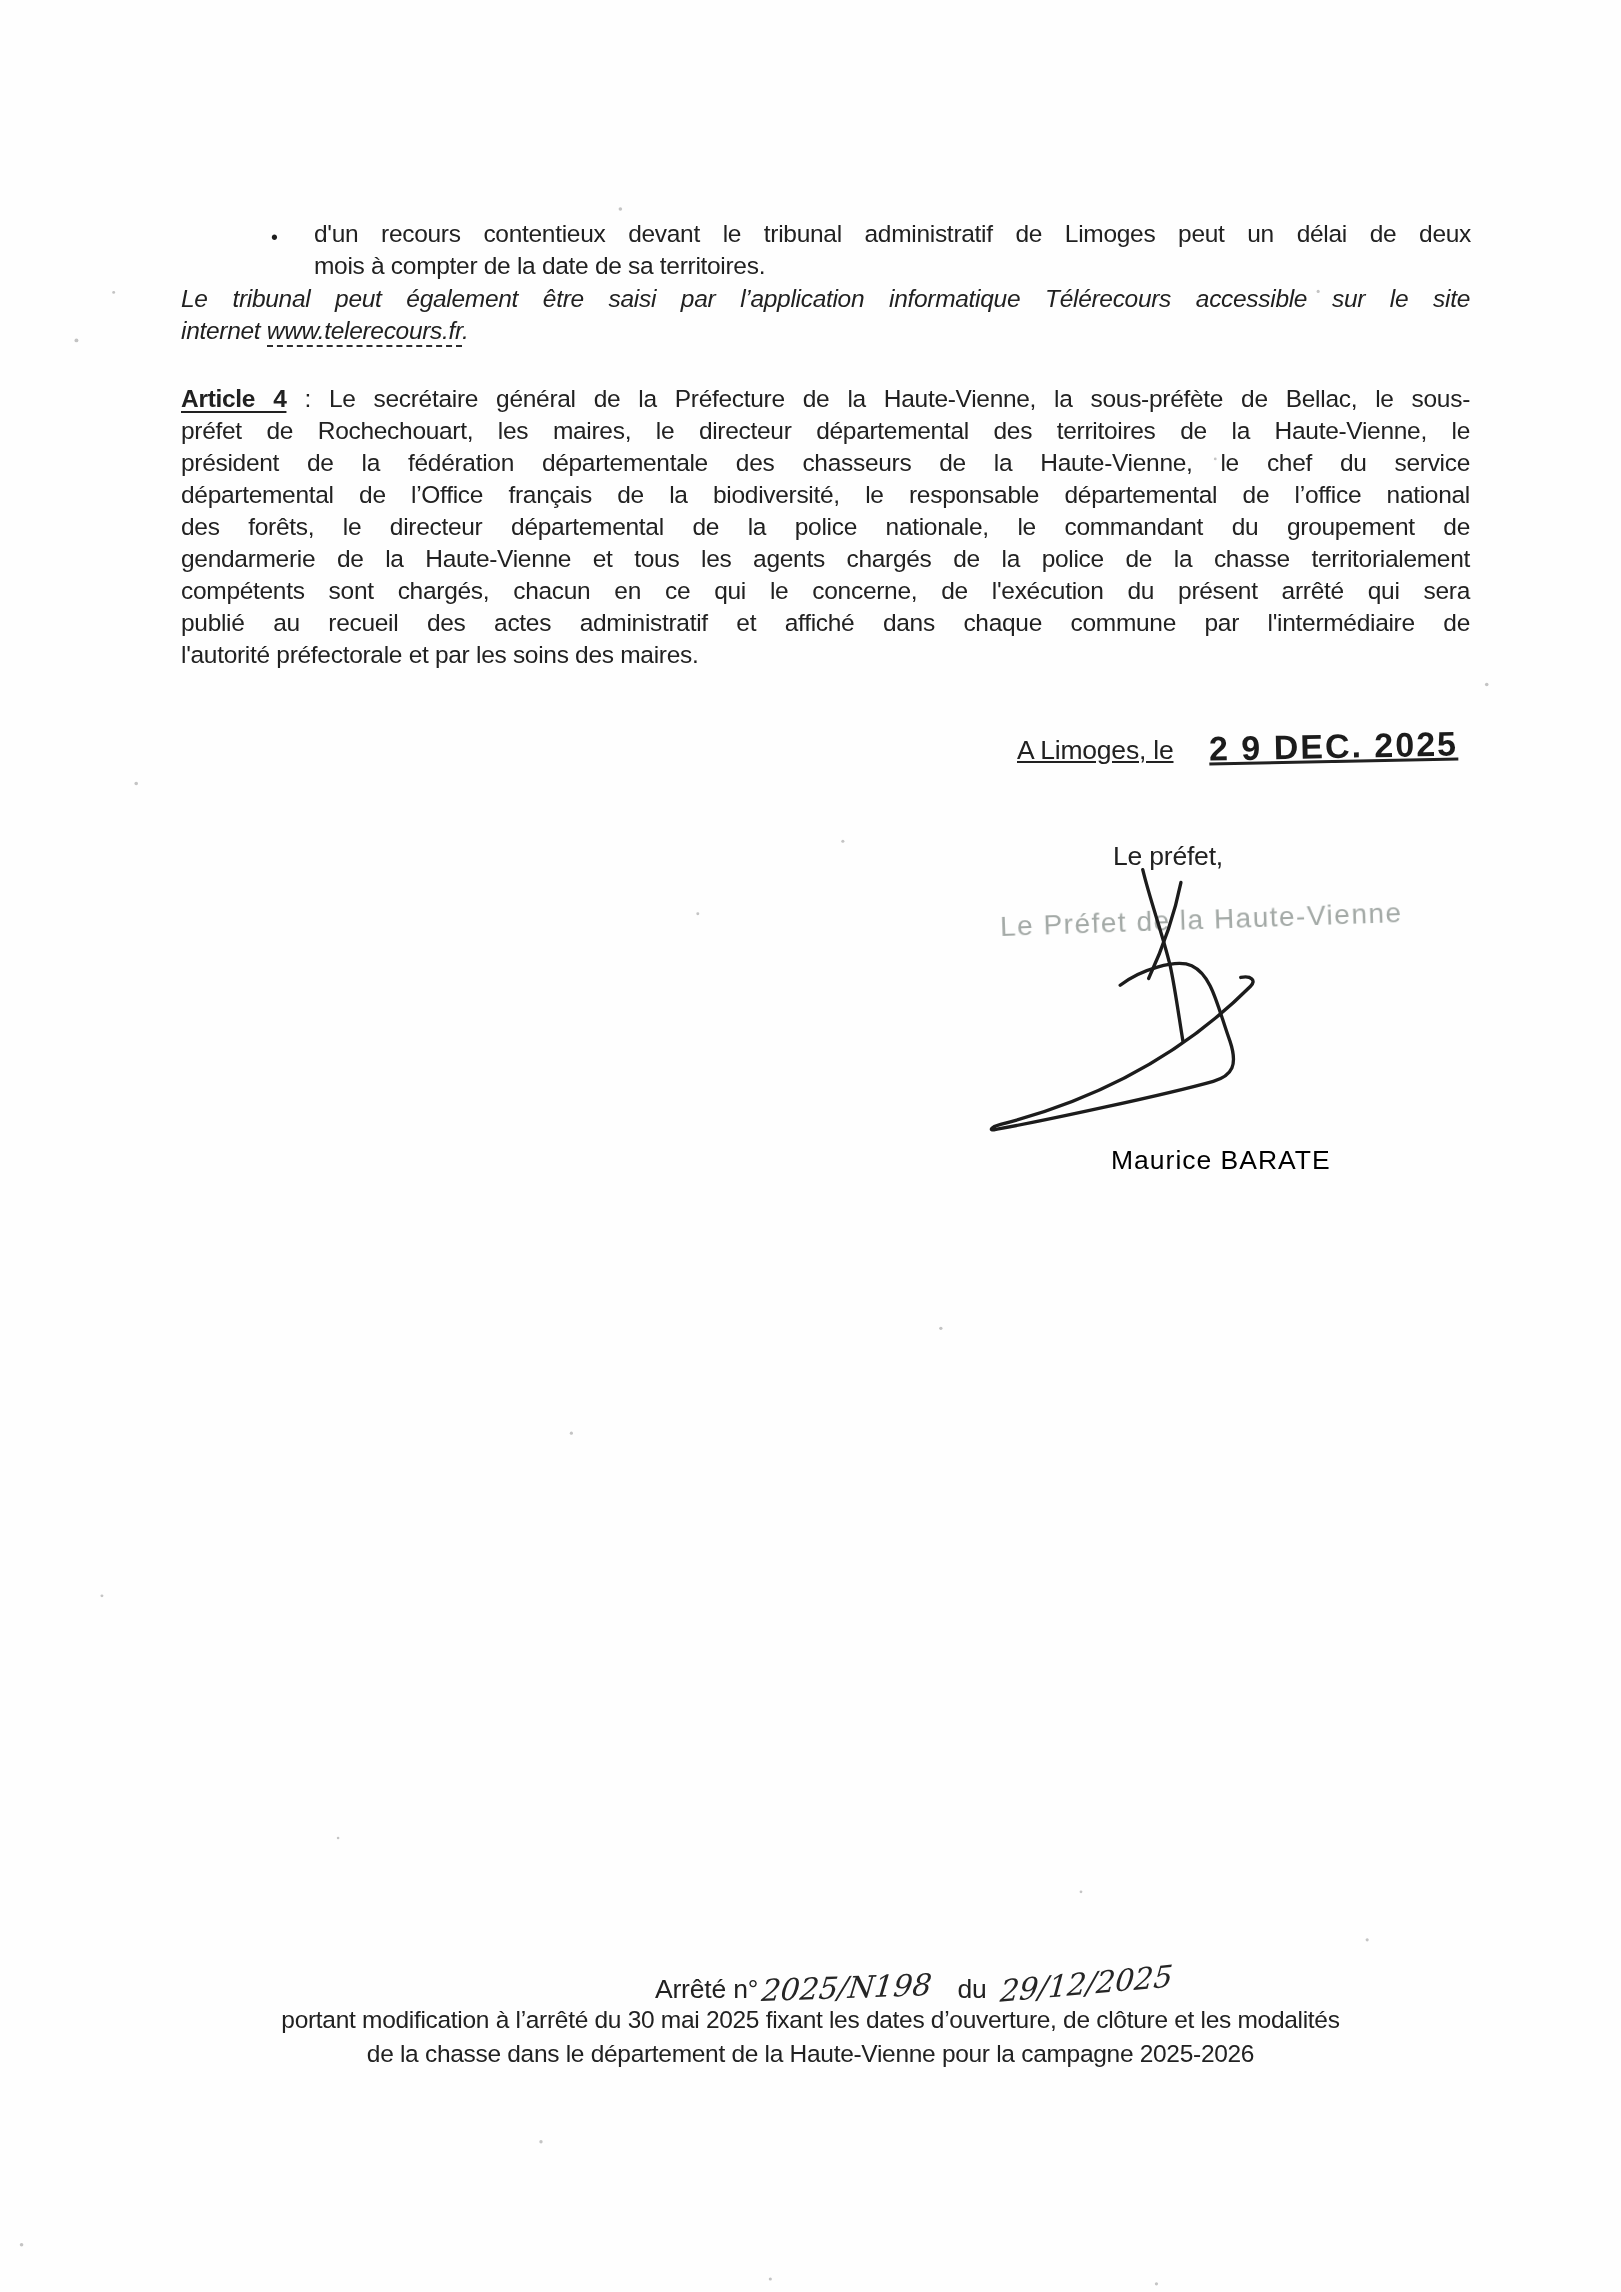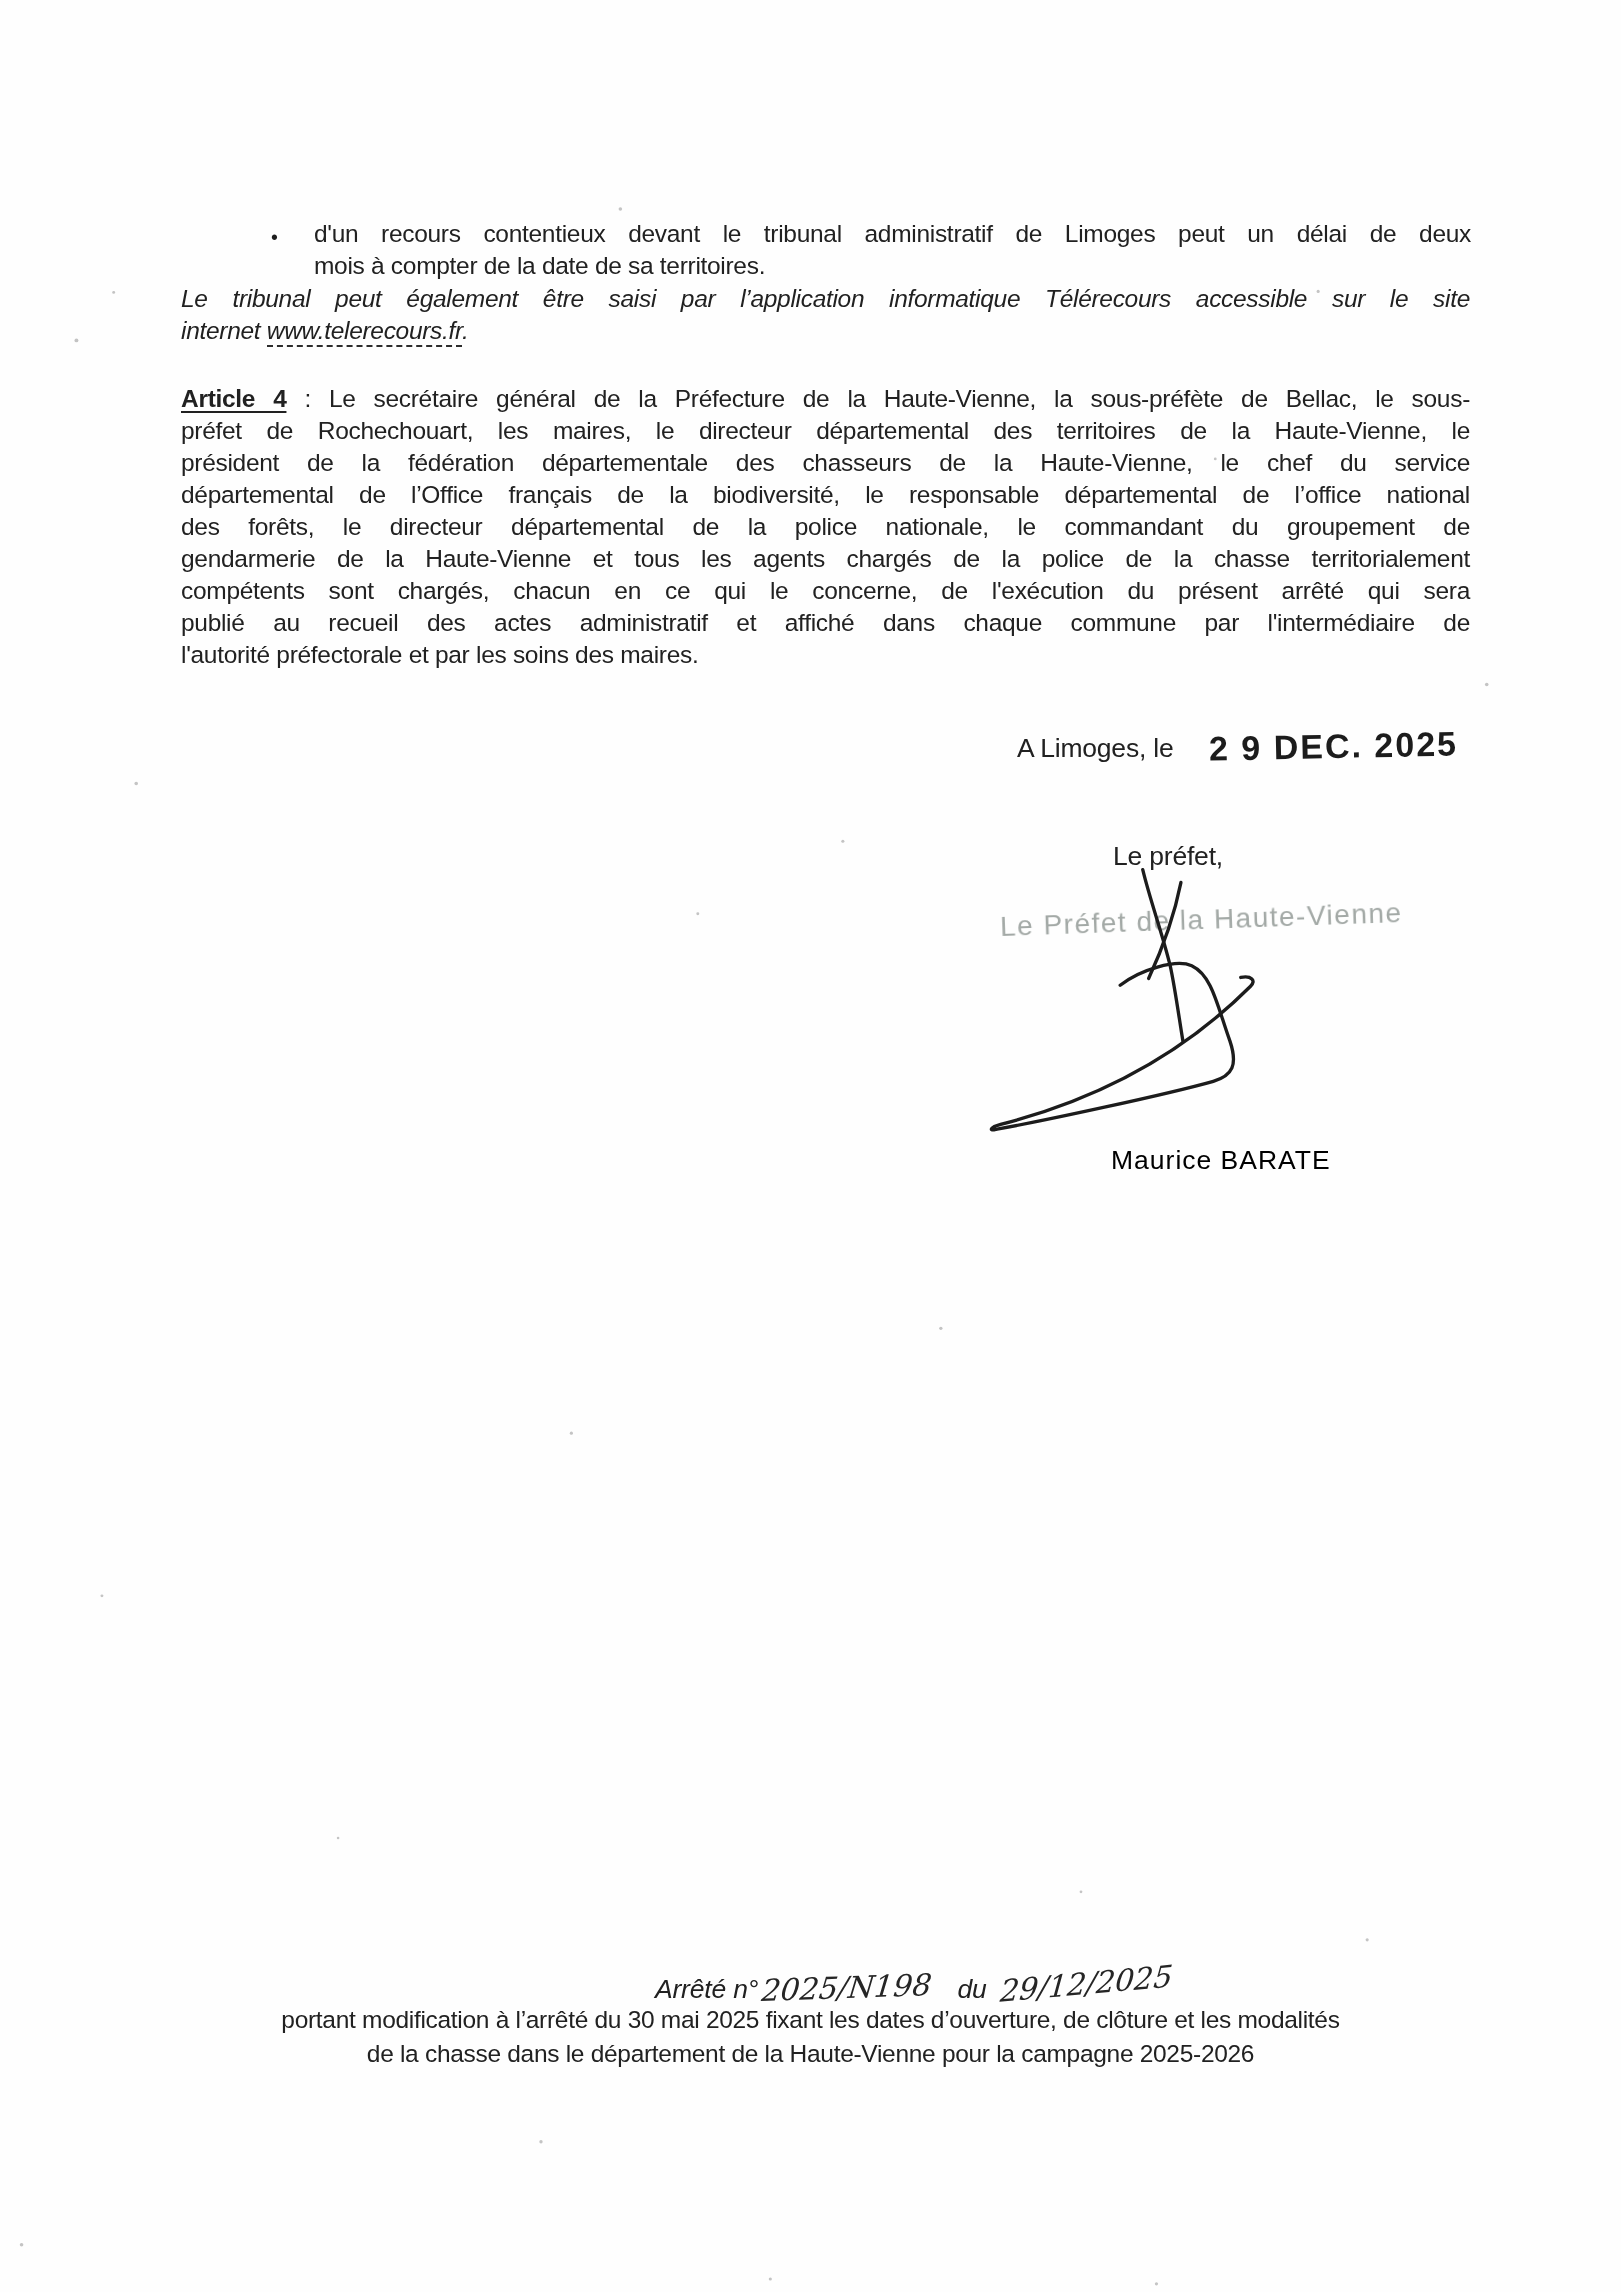--- a/index.html
+++ b/index.html
@@ -32,7 +32,7 @@
     border-bottom:2px dashed #2c2c2c;
     padding-bottom:1px;
   }
-  .dateline{left:1017px;top:733px;font-size:26.5px;letter-spacing:-0.2px;display:flex;align-items:flex-start;}
+  .dateline{left:1017px;top:733px;font-size:26.5px;letter-spacing:-0.2px;display:flex;align-items:flex-end;text-decoration:underline;}
   .datestamp{
     display:inline-block;
     margin-left:35px;margin-top:-5.9px;

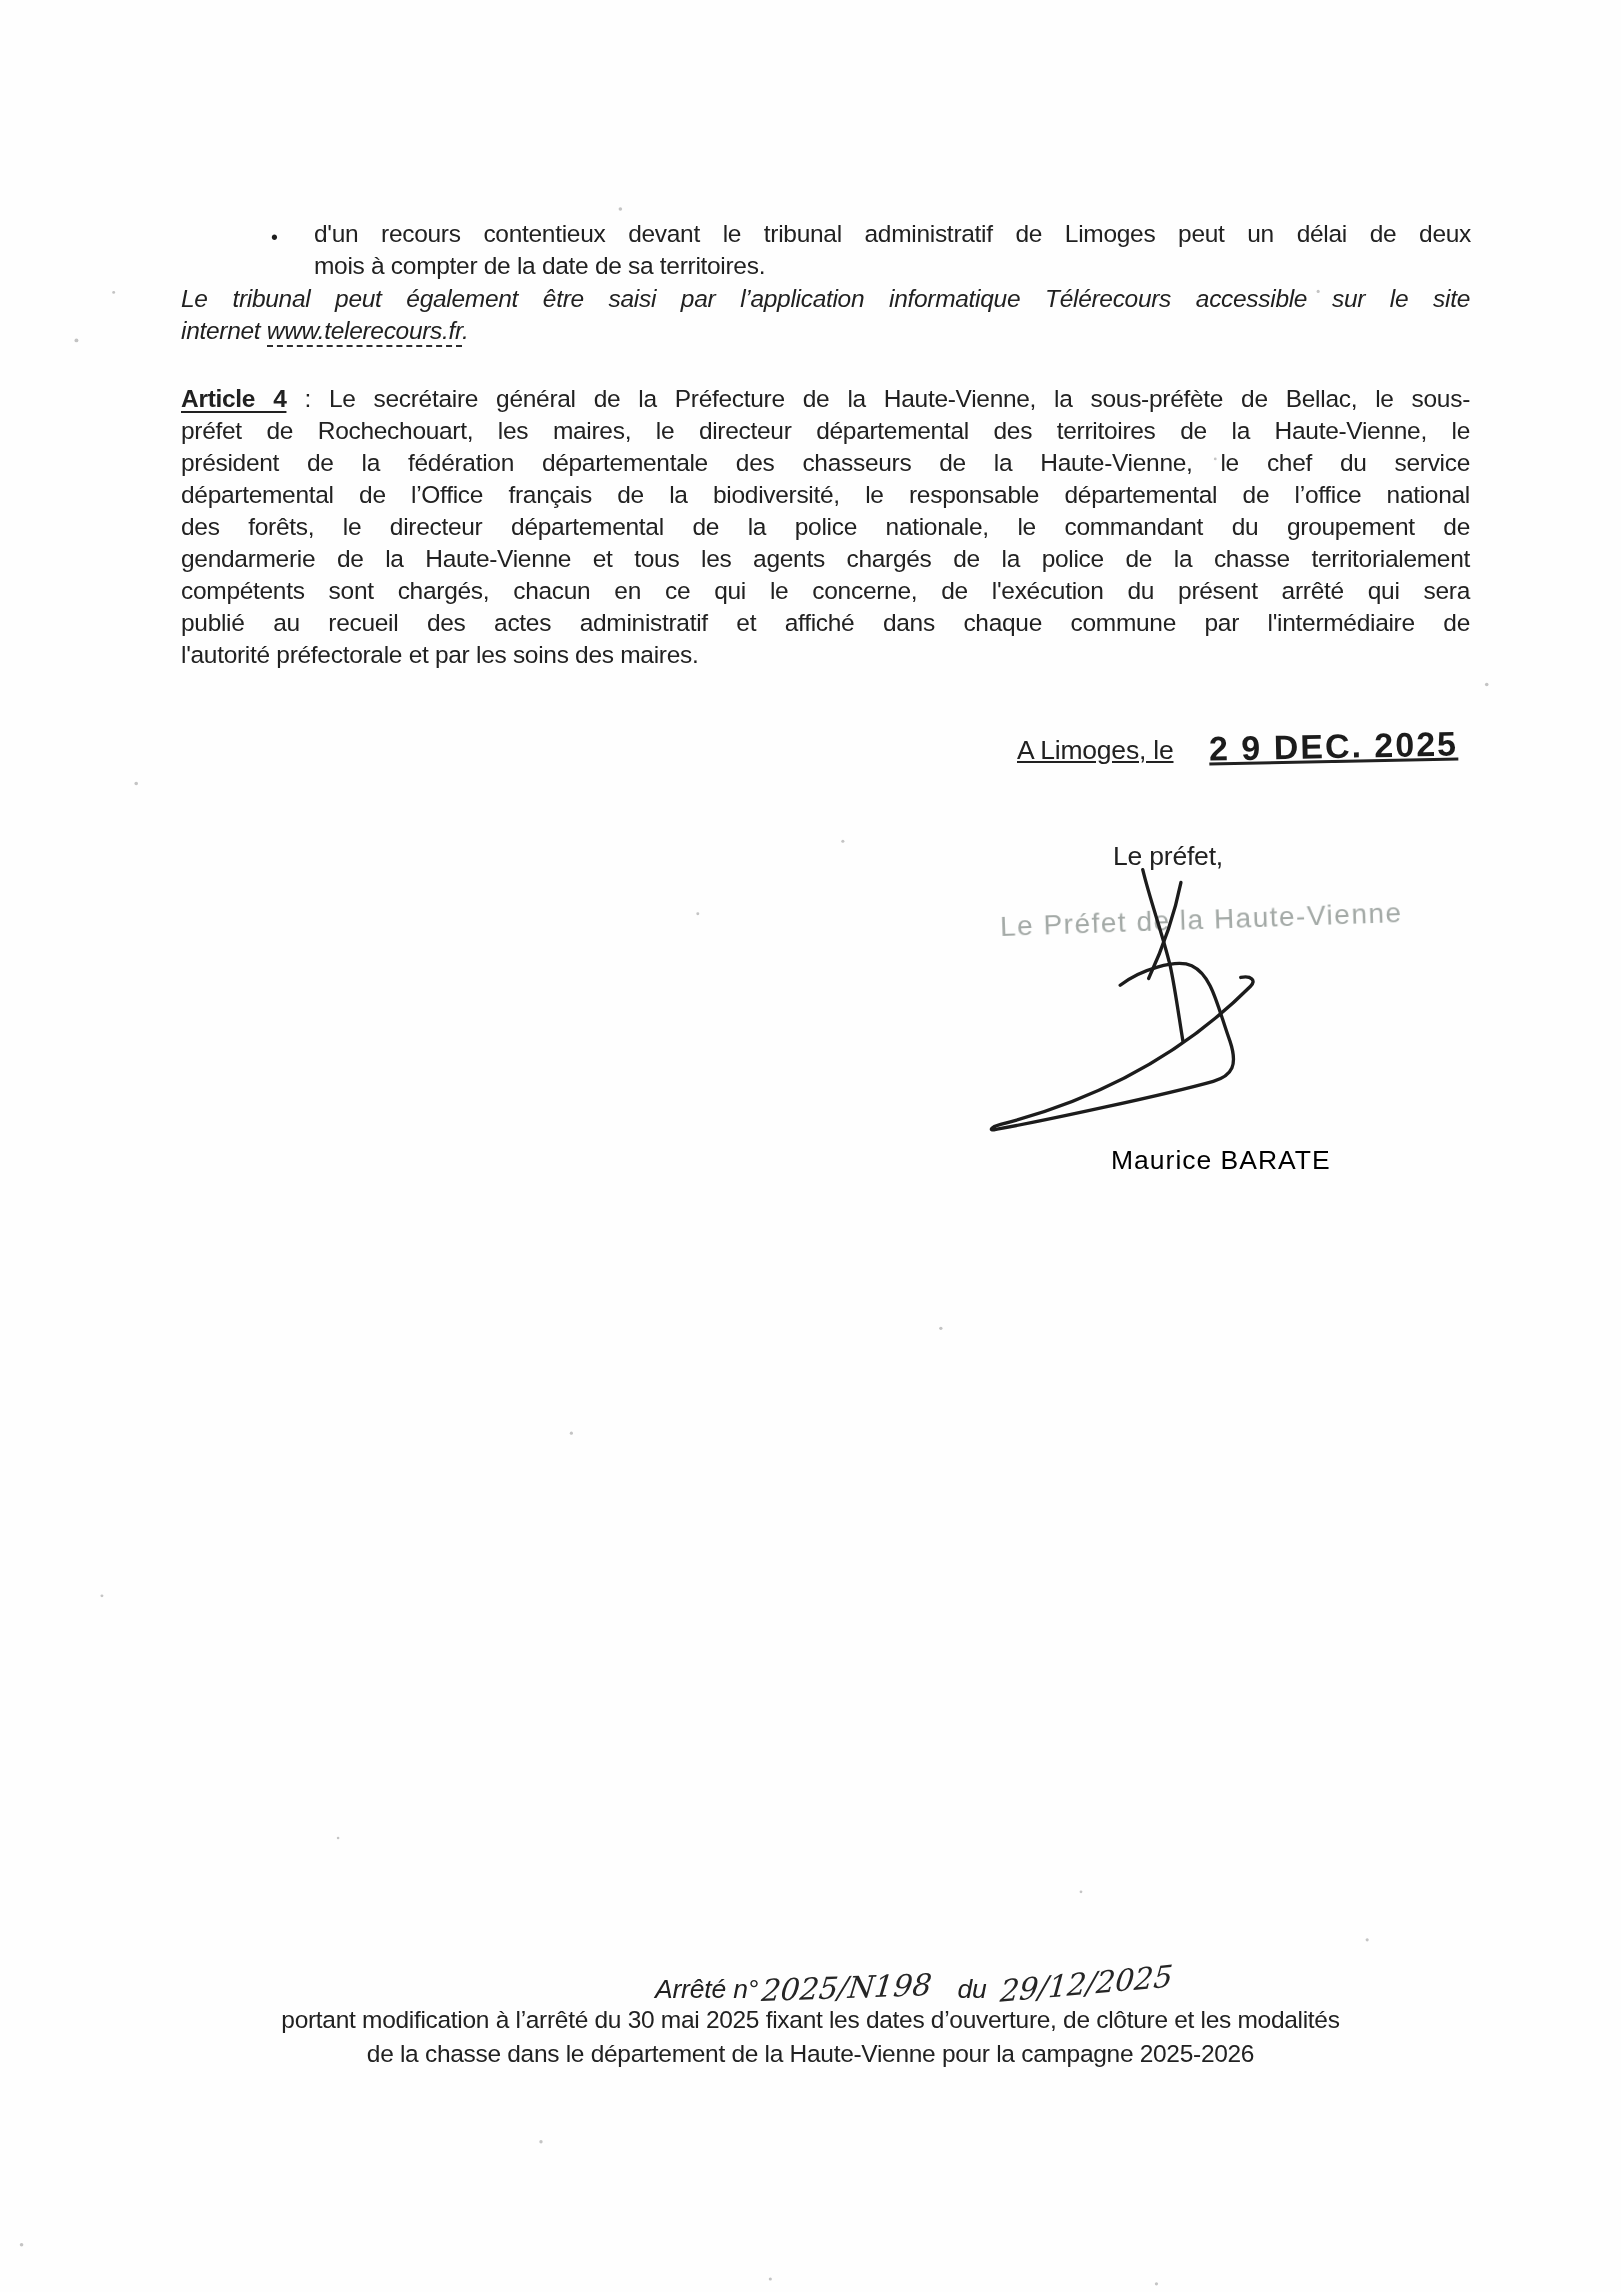--- a/index.html
+++ b/index.html
@@ -64,7 +64,7 @@
     left:655px;top:1966px;
     display:flex;align-items:flex-start;
   }
-  .ref-it{font-style:italic;font-size:26.5px;letter-spacing:-0.2px;padding-top:7.8px;}
+  .ref-it{font-size:26.5px;letter-spacing:-0.2px;padding-top:7.8px;}
   .hand{
     font-family:"DejaVu Serif",serif;
     font-style:italic;

